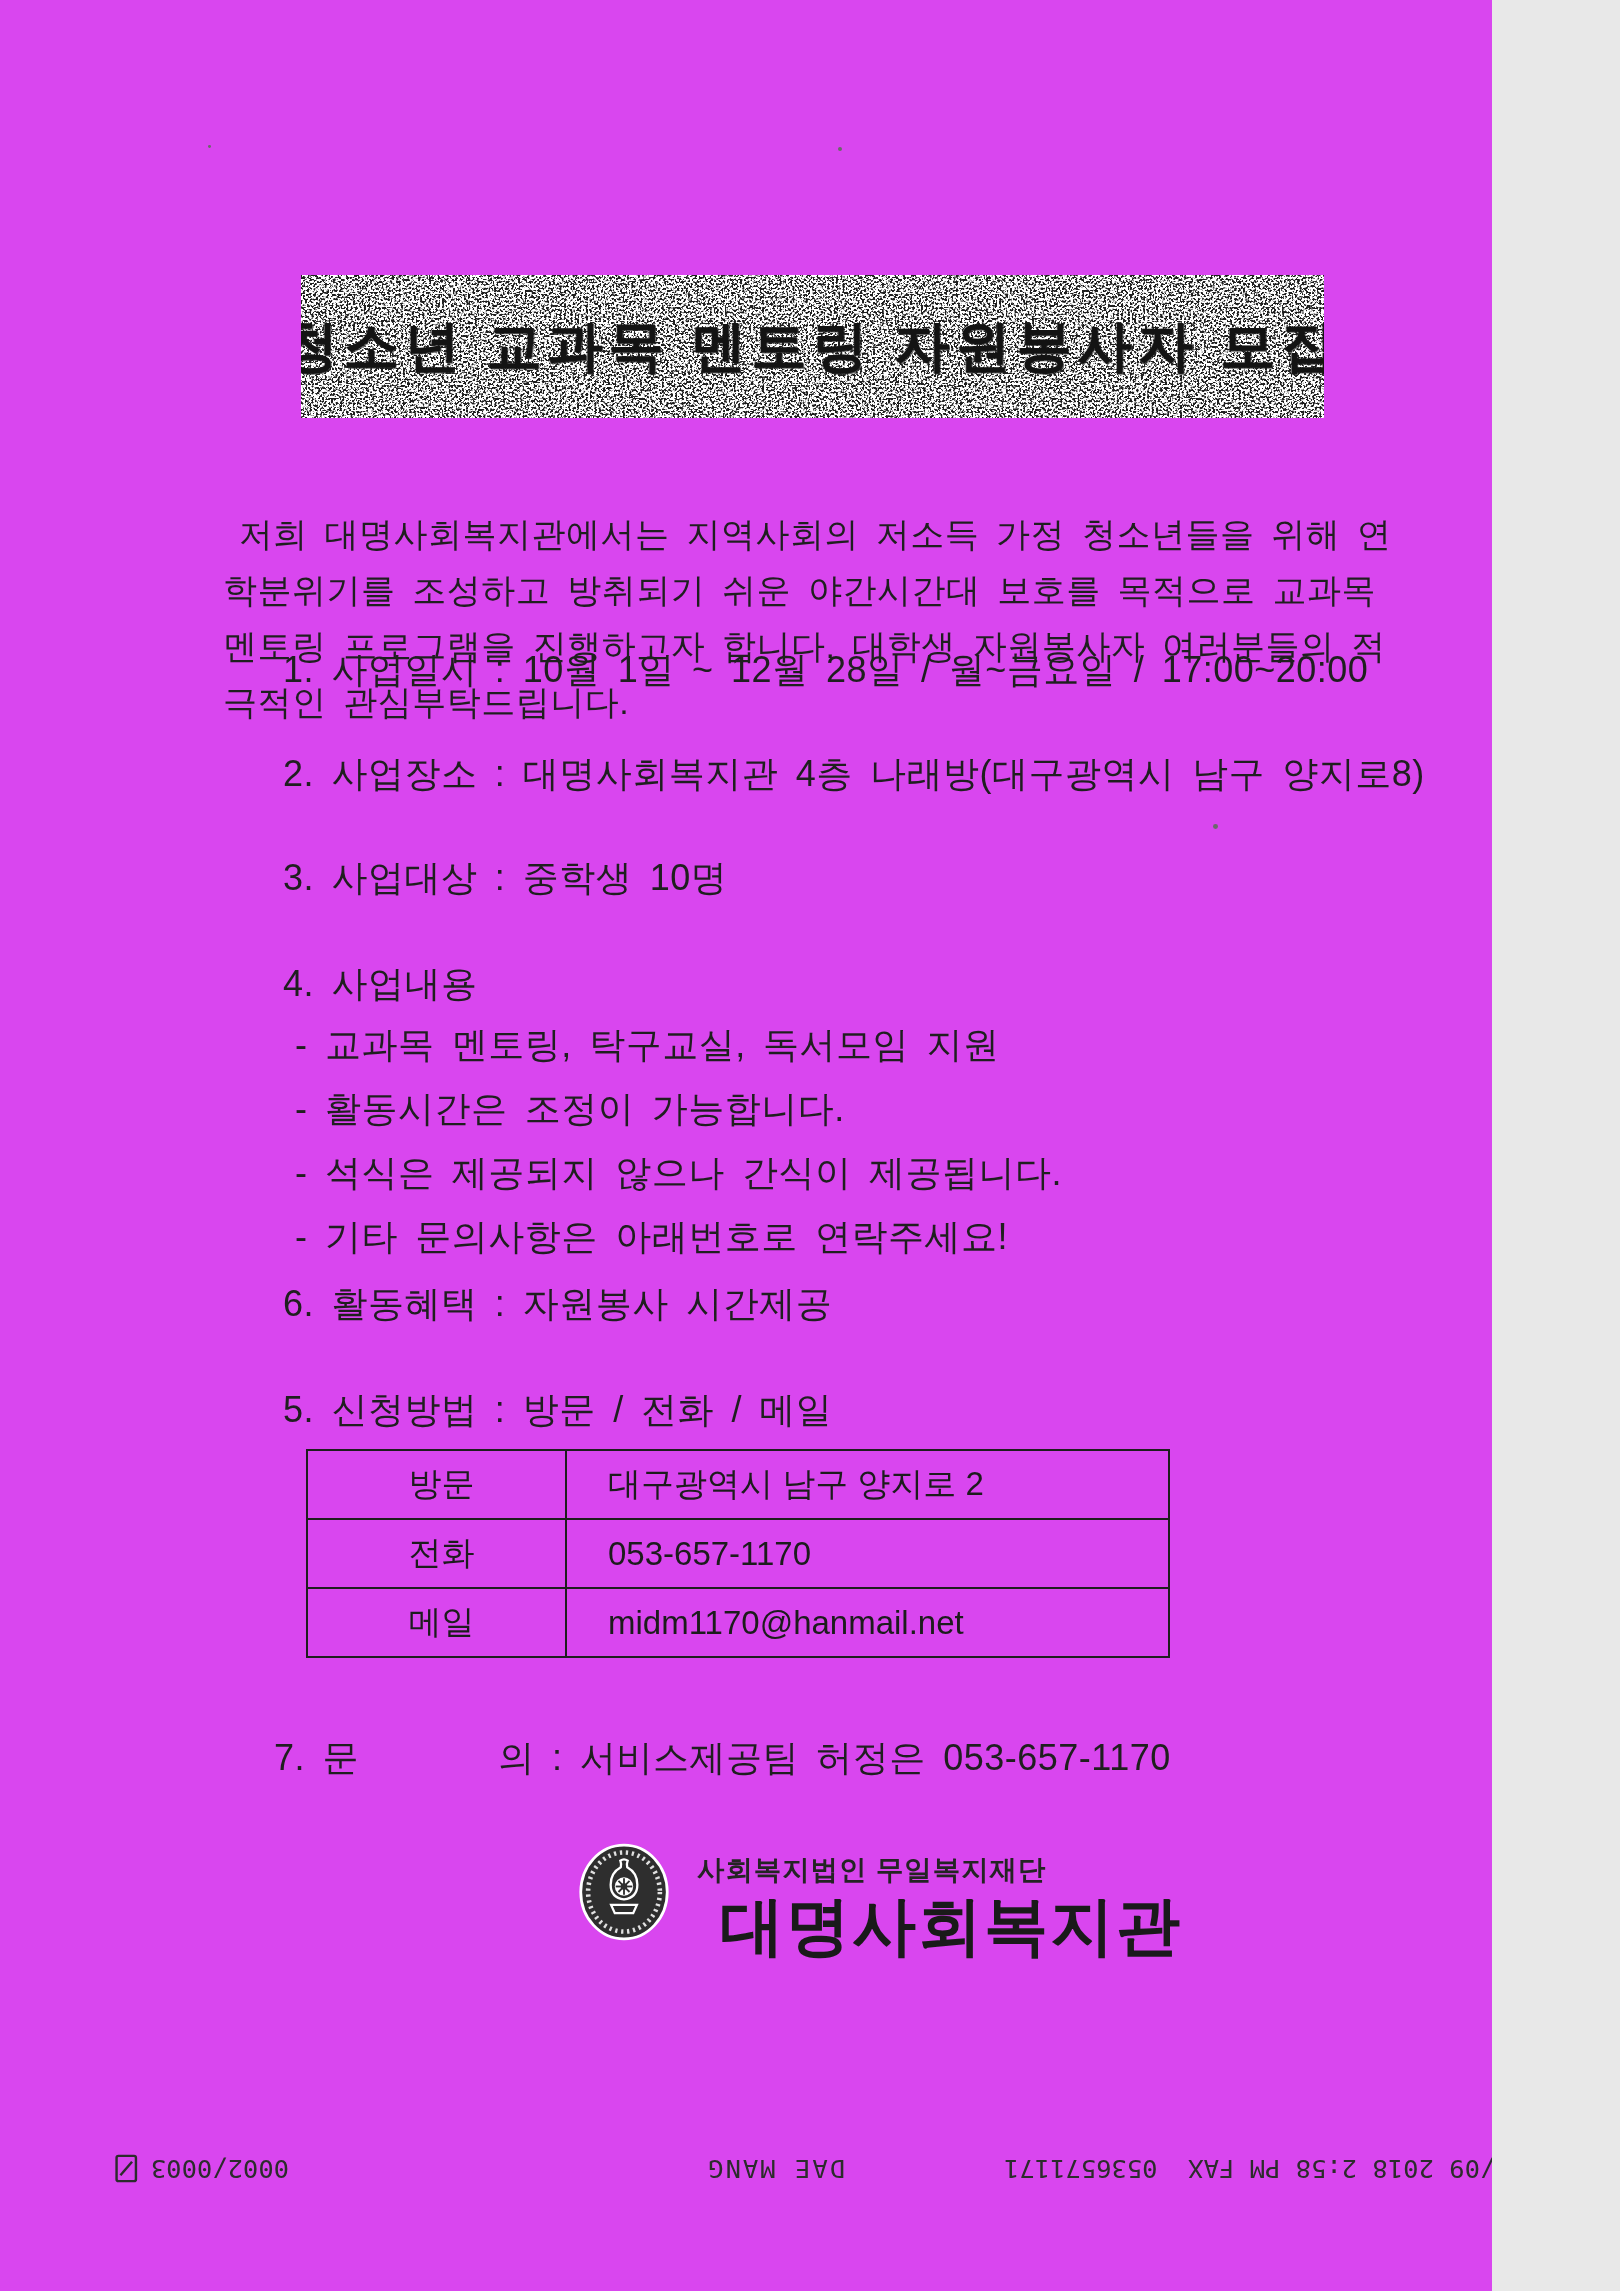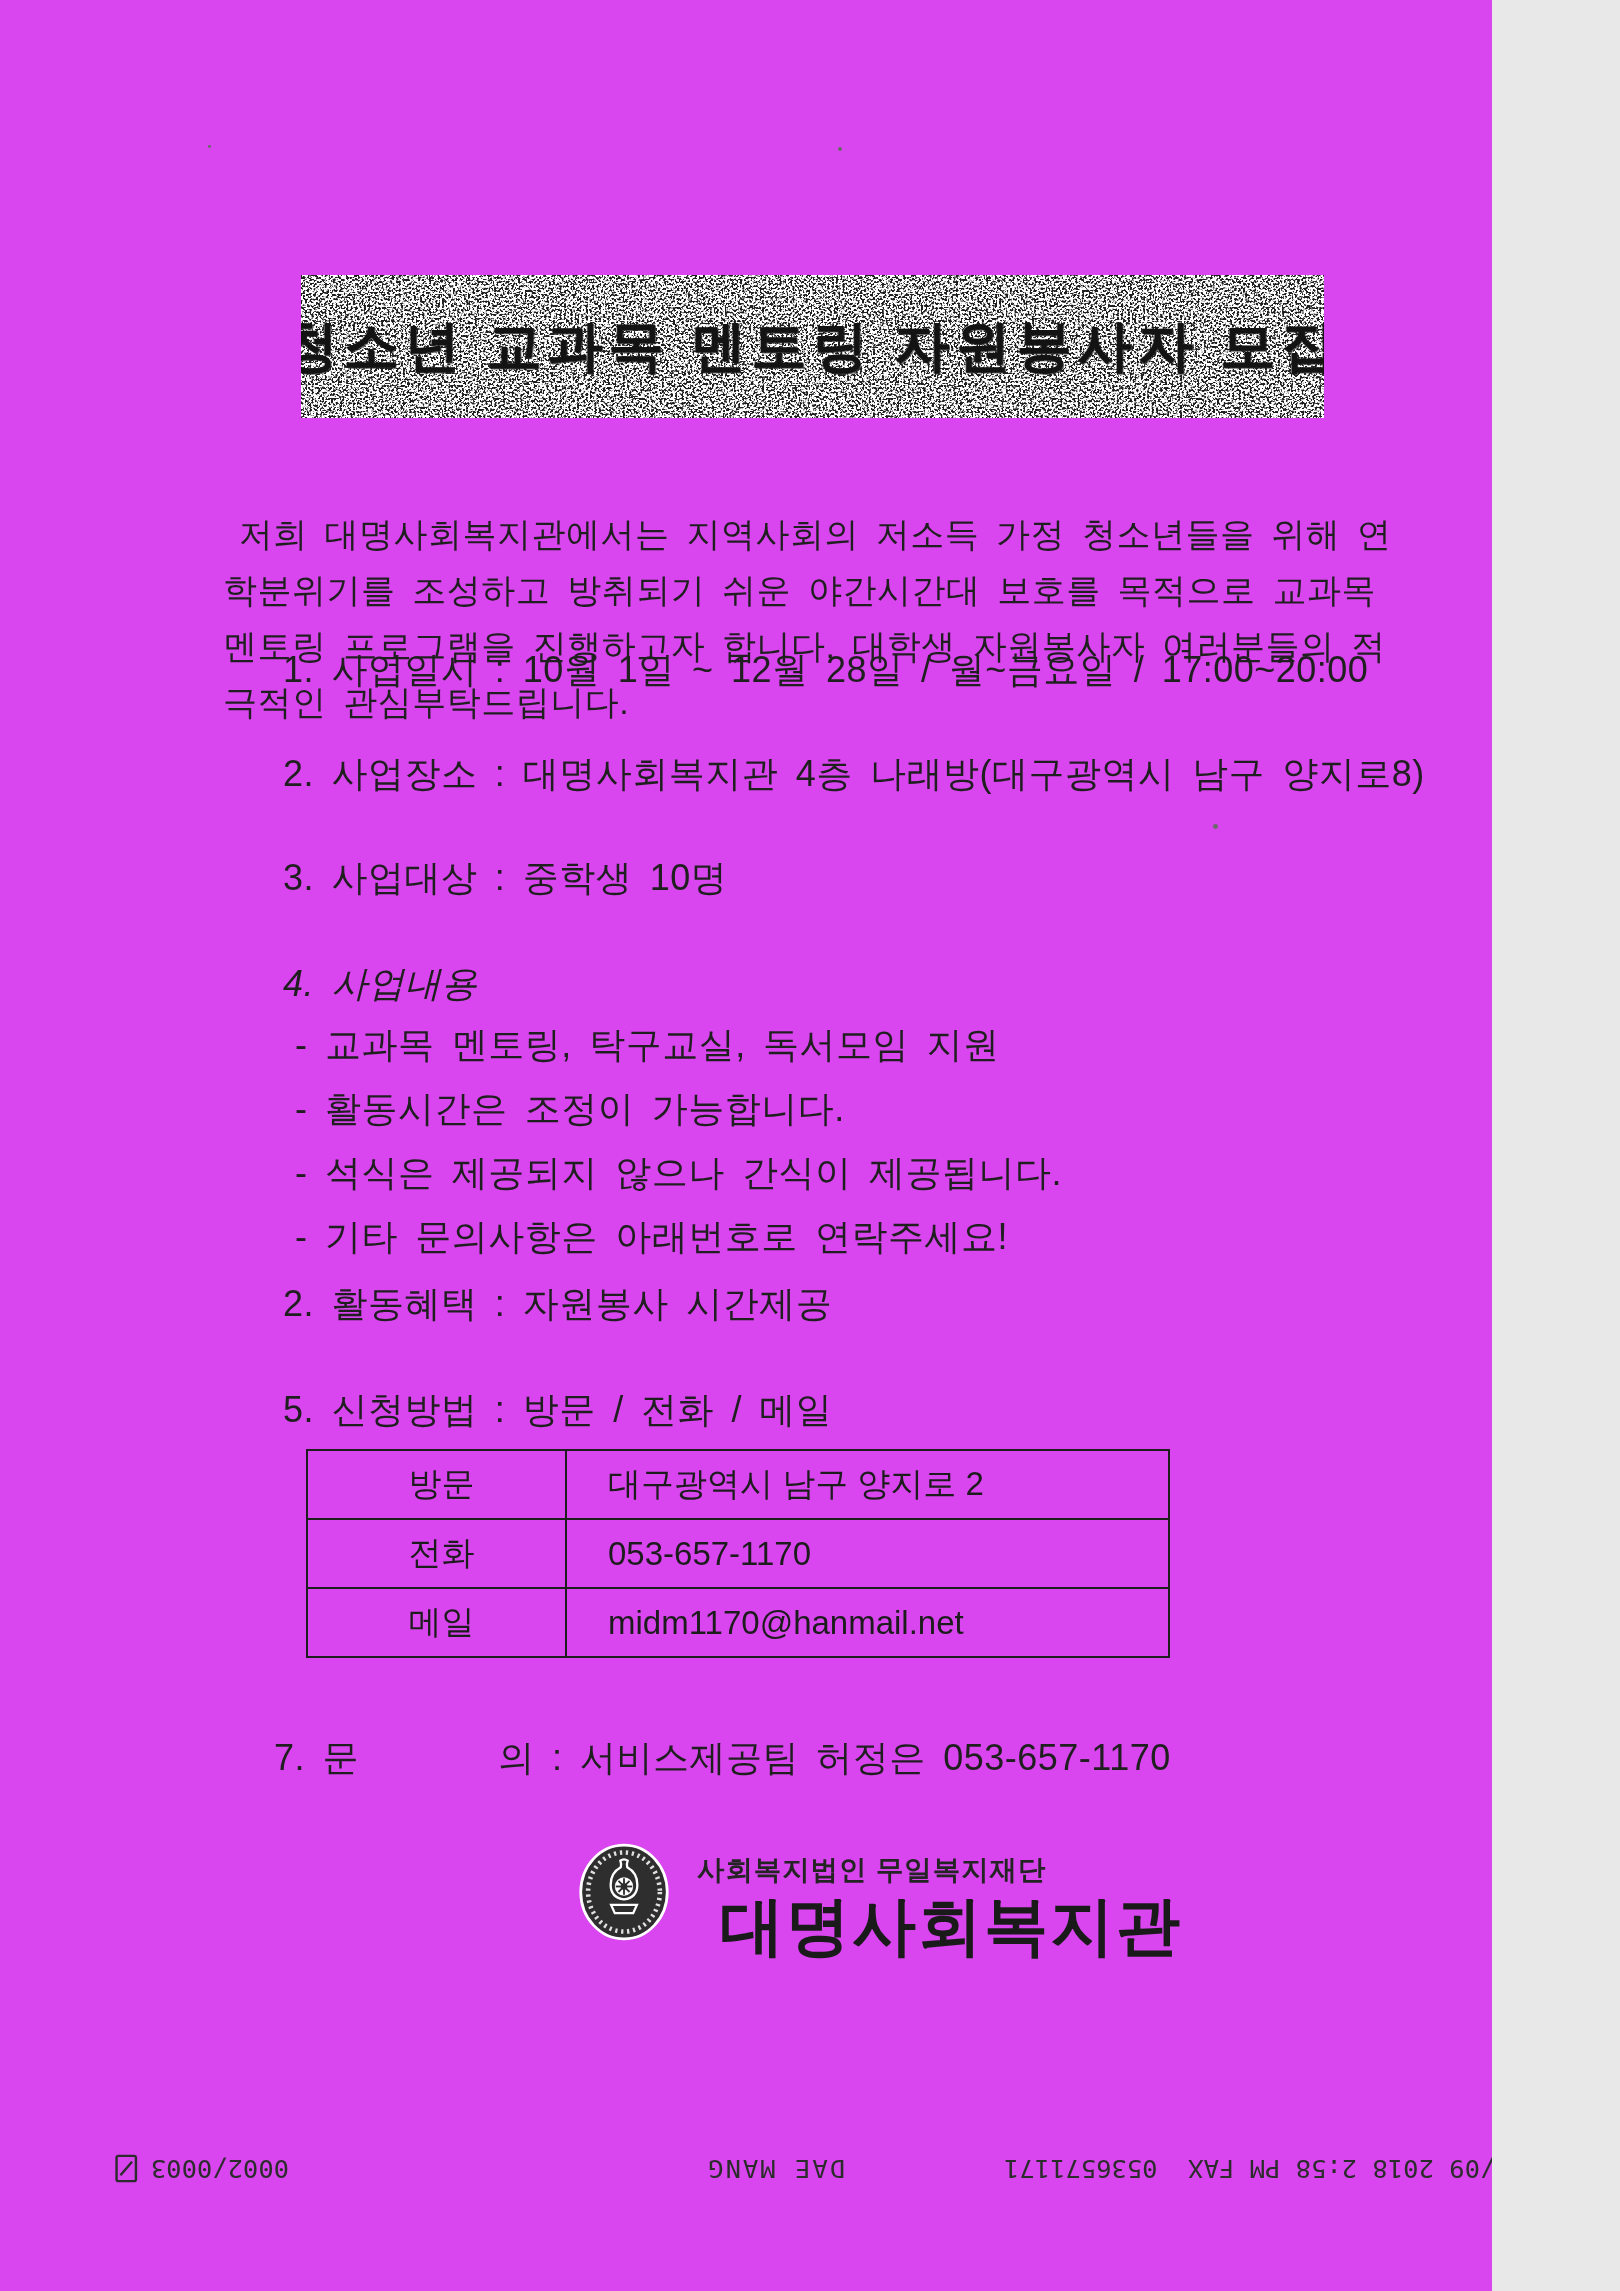--- a/index.html
+++ b/index.html
@@ -135,7 +135,7 @@
   <div class="doc-line" style="left:283px; top:646px;">1. 사업일시 : 10월 1일 ~ 12월 28일 / 월~금요일 / 17:00~20:00</div>
   <div class="doc-line" style="left:283px; top:750px;">2. 사업장소 : 대명사회복지관 4층 나래방(대구광역시 남구 양지로8)</div>
   <div class="doc-line" style="left:283px; top:854px;">3. 사업대상 : 중학생 10명</div>
-  <div class="doc-line" style="left:283px; top:960px;font-style:italic;">4. 사업내용</div>
+  <div class="doc-line" style="left:283px; top:960px;">4. 사업내용</div>
 
   <div class="doc-line" style="left:295px; top:1021px;">- 교과목 멘토링, 탁구교실, 독서모임 지원</div>
   <div class="doc-line" style="left:295px; top:1149px;">- 석식은 제공되지 않으나 간식이 제공됩니다.</div>

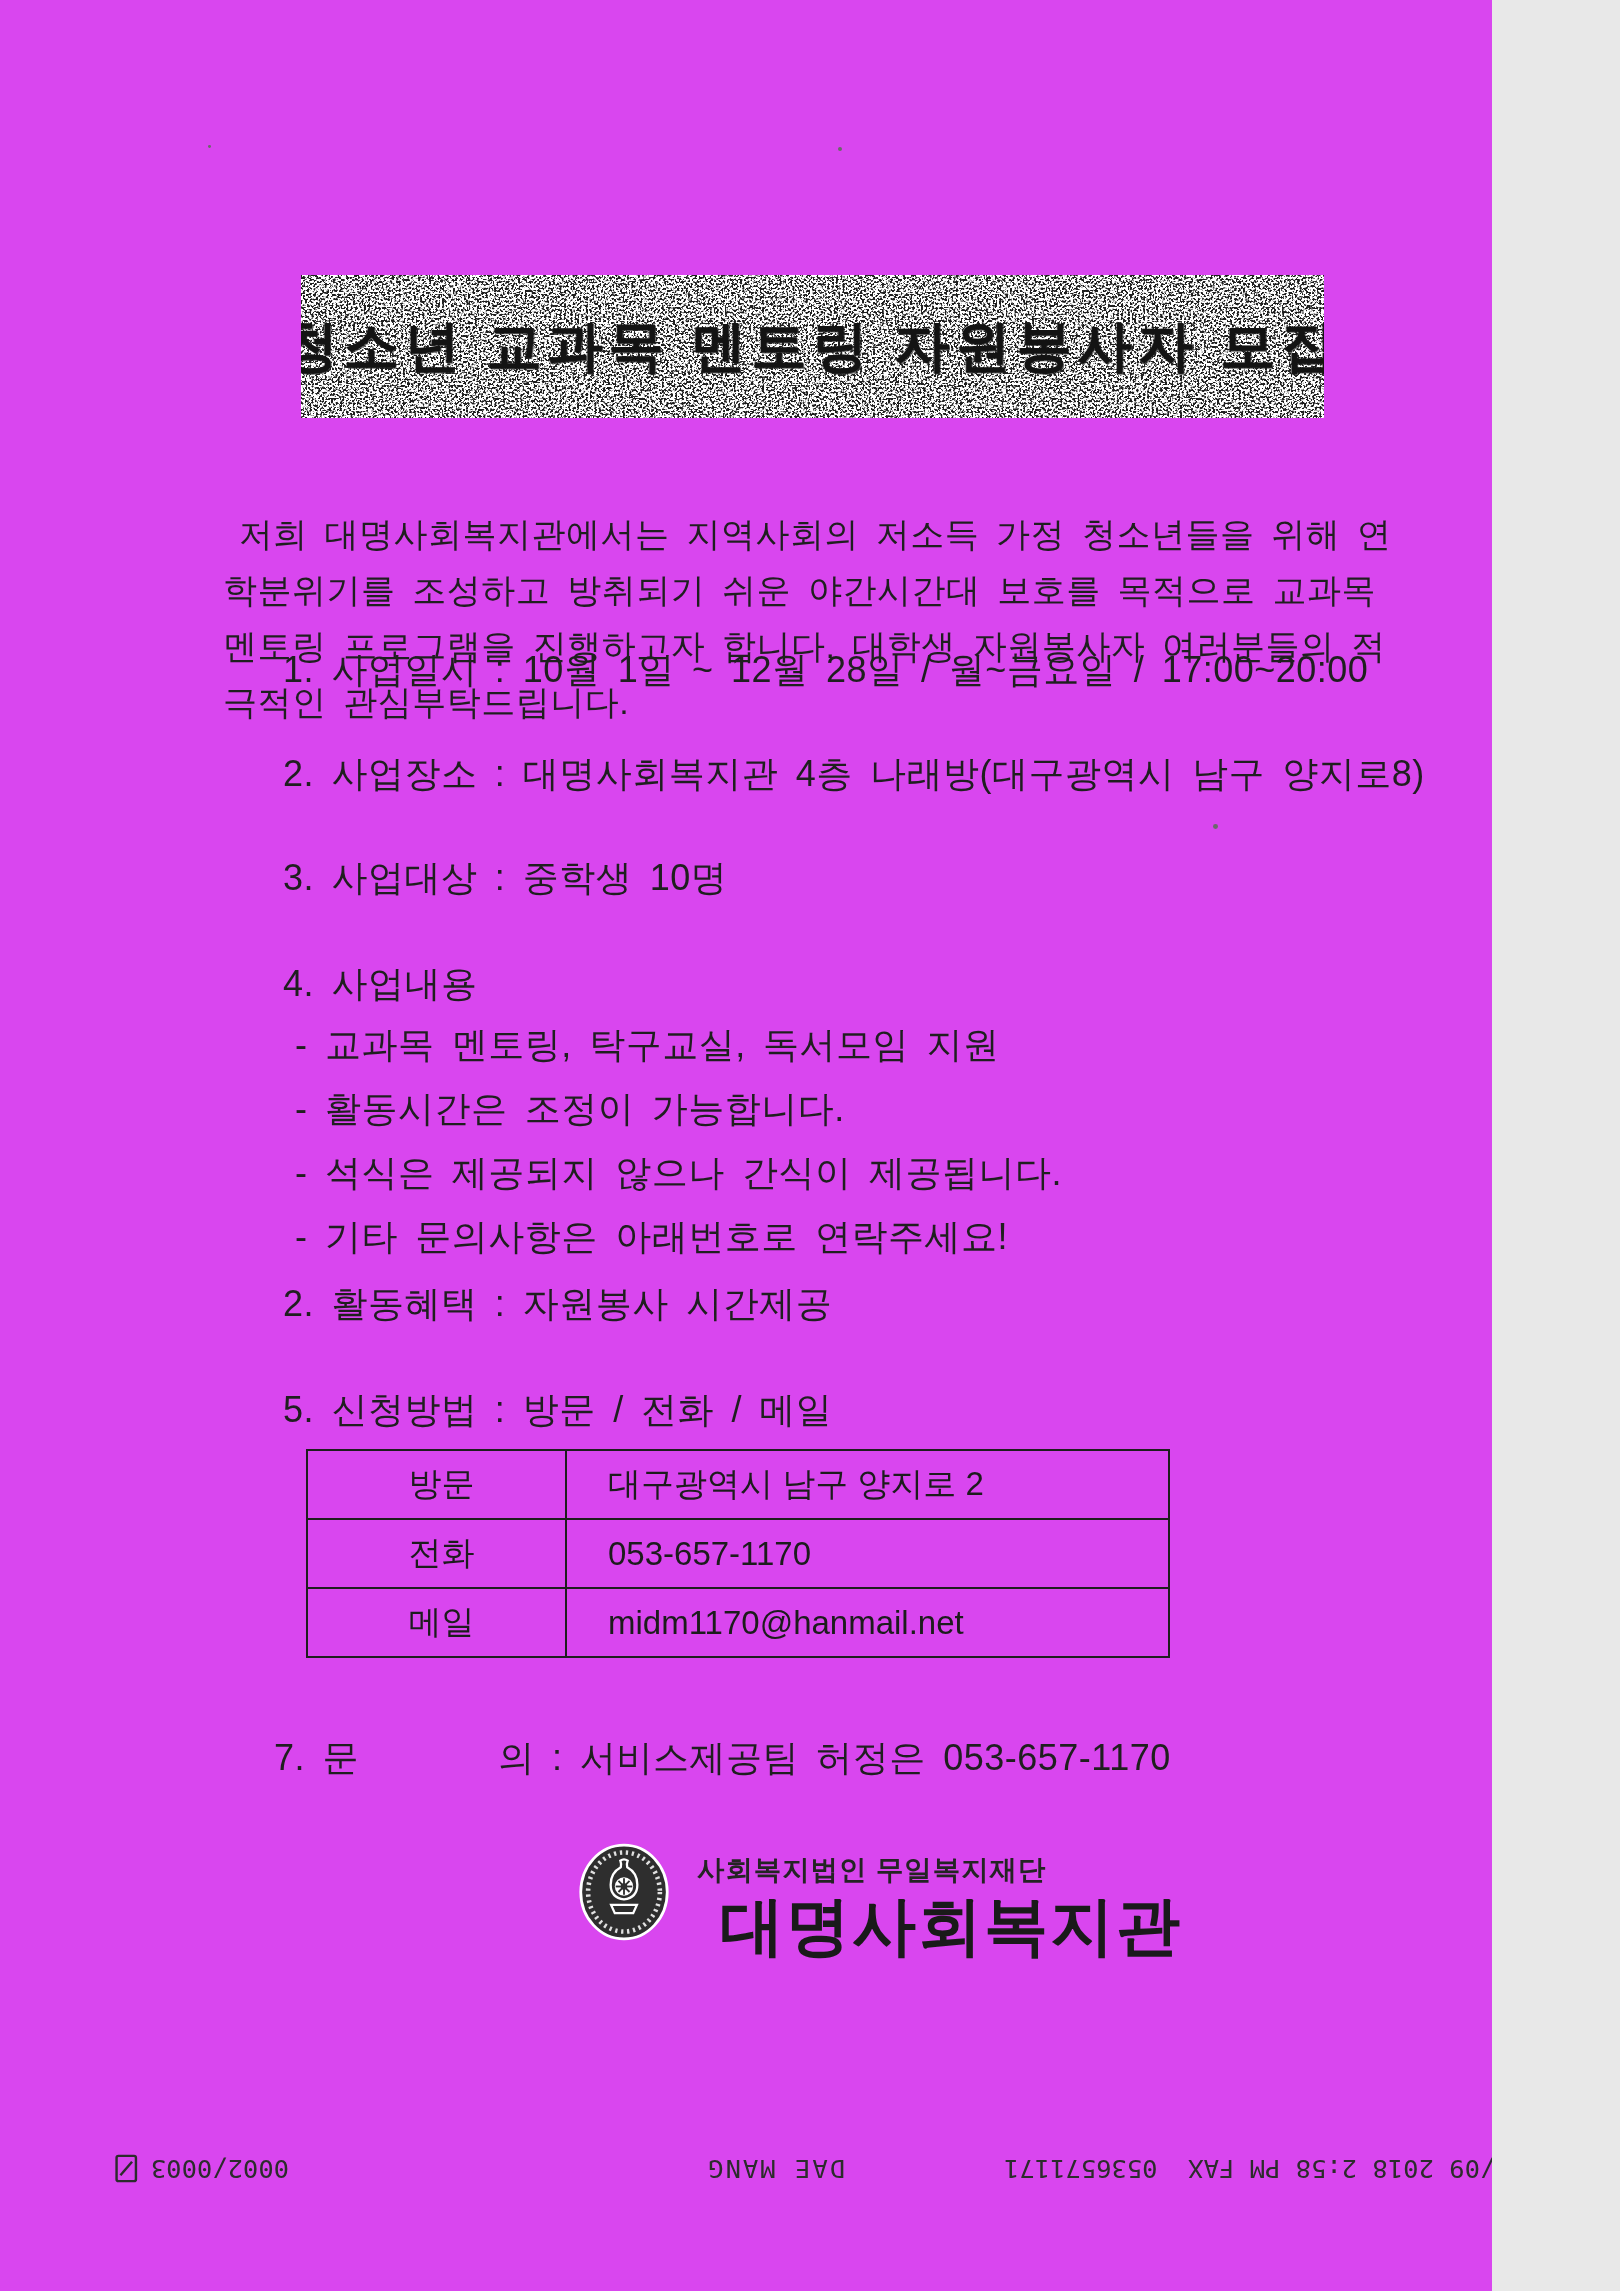--- a/index.html
+++ b/index.html
@@ -142,7 +142,7 @@
   <div class="doc-line" style="left:295px; top:1085px;">- 활동시간은 조정이 가능합니다.</div>
   <div class="doc-line" style="left:295px; top:1213px;">- 기타 문의사항은 아래번호로 연락주세요!</div>
 
-  <div class="doc-line" style="left:283px; top:1280px;">2. 활동혜택 : 자원봉사 시간제공</div>
+  <div class="doc-line" style="left:283px; top:1280px;">6. 활동혜택 : 자원봉사 시간제공</div>
   <div class="doc-line" style="left:283px; top:1386px;">5. 신청방법 : 방문 / 전화 / 메일</div>
 
   <table class="contact">

